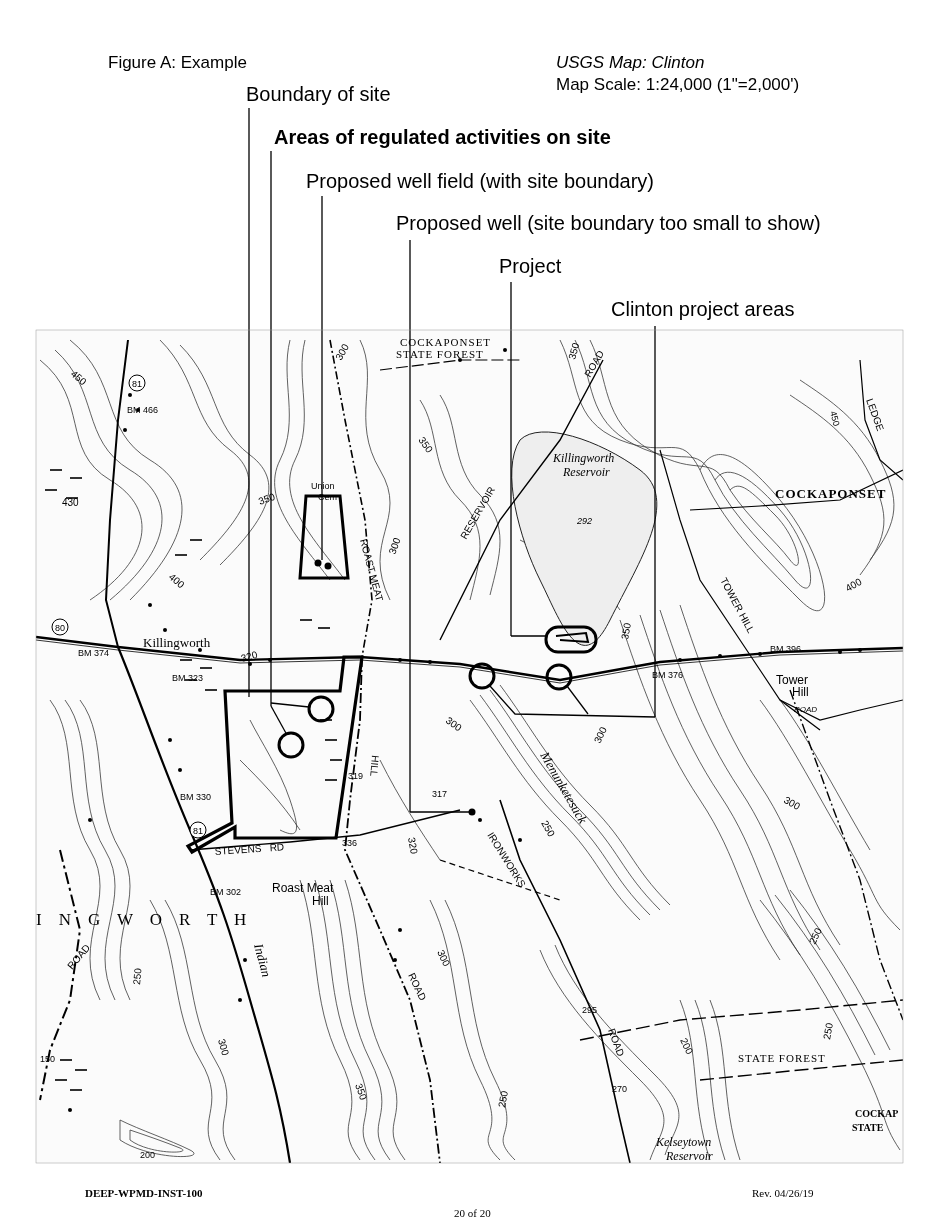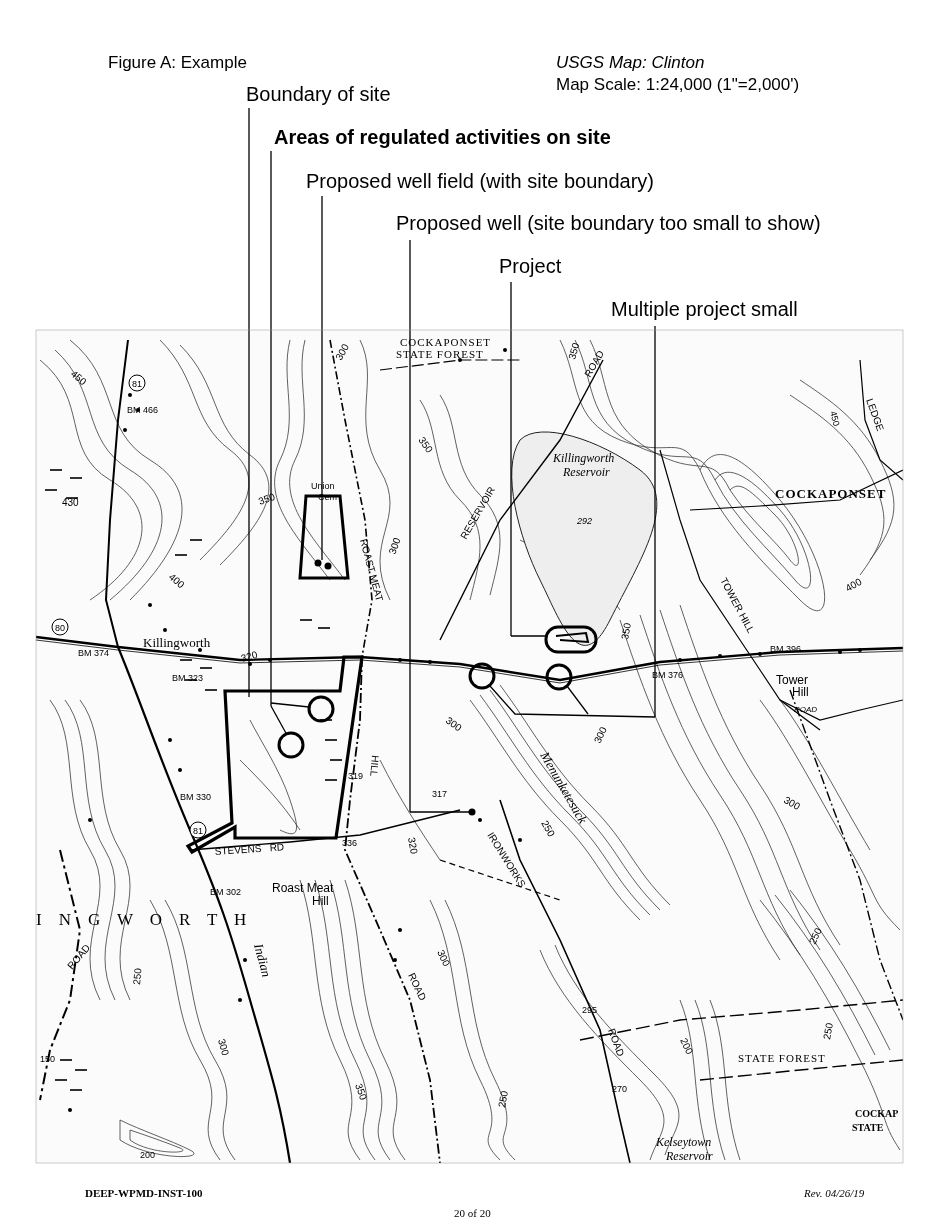--- a/index.html
+++ b/index.html
@@ -25,7 +25,7 @@
 <div class="callout" style="left:298px; top:171px;margin-left:8px;">Proposed well field (with site boundary)</div>
 <div class="callout" style="left:396px; top:213px;">Proposed well (site boundary too small to show)</div>
 <div class="callout" style="left:499px; top:256px;text-align:center;">Project</div>
-<div class="callout" style="left:611px; top:299px;">Multiple project small</div>
+<div class="callout" style="left:611px; top:299px;">Clinton project areas</div>
 
 <svg id="map" width="950" height="1230" viewBox="0 0 950 1230">
   <defs>

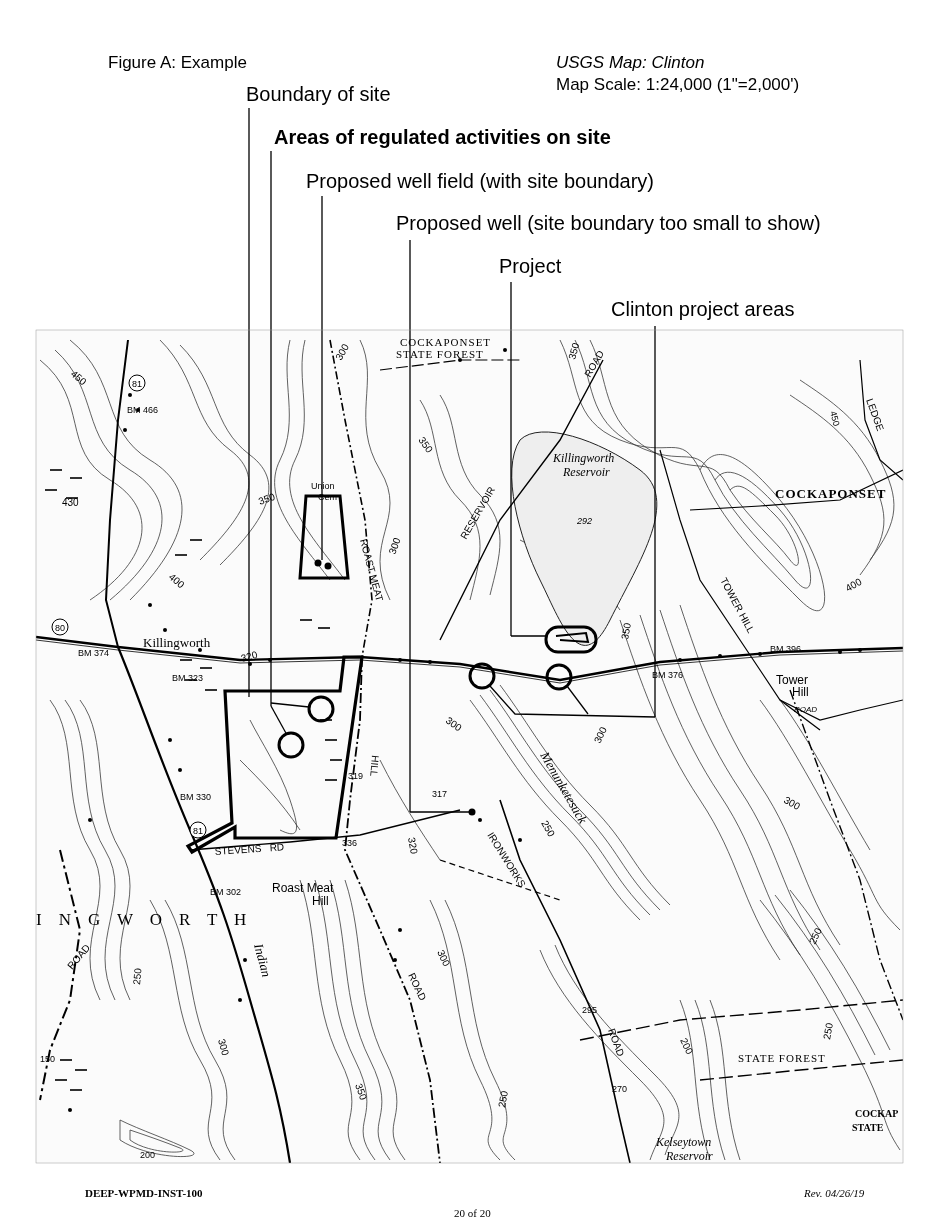--- a/index.html
+++ b/index.html
@@ -314,6 +314,6 @@
 
 <div class="footer" style="left:85px;font-weight:bold;">DEEP-WPMD-INST-100</div>
 <div class="footer" style="left:454px;margin-top:20px;">20 of 20</div>
-<div class="footer" style="left:804px;font-style:italic;">Rev. 04/26/19</div>
+<div class="footer" style="left:752px;">Rev. 04/26/19</div>
 
 </body></html>

